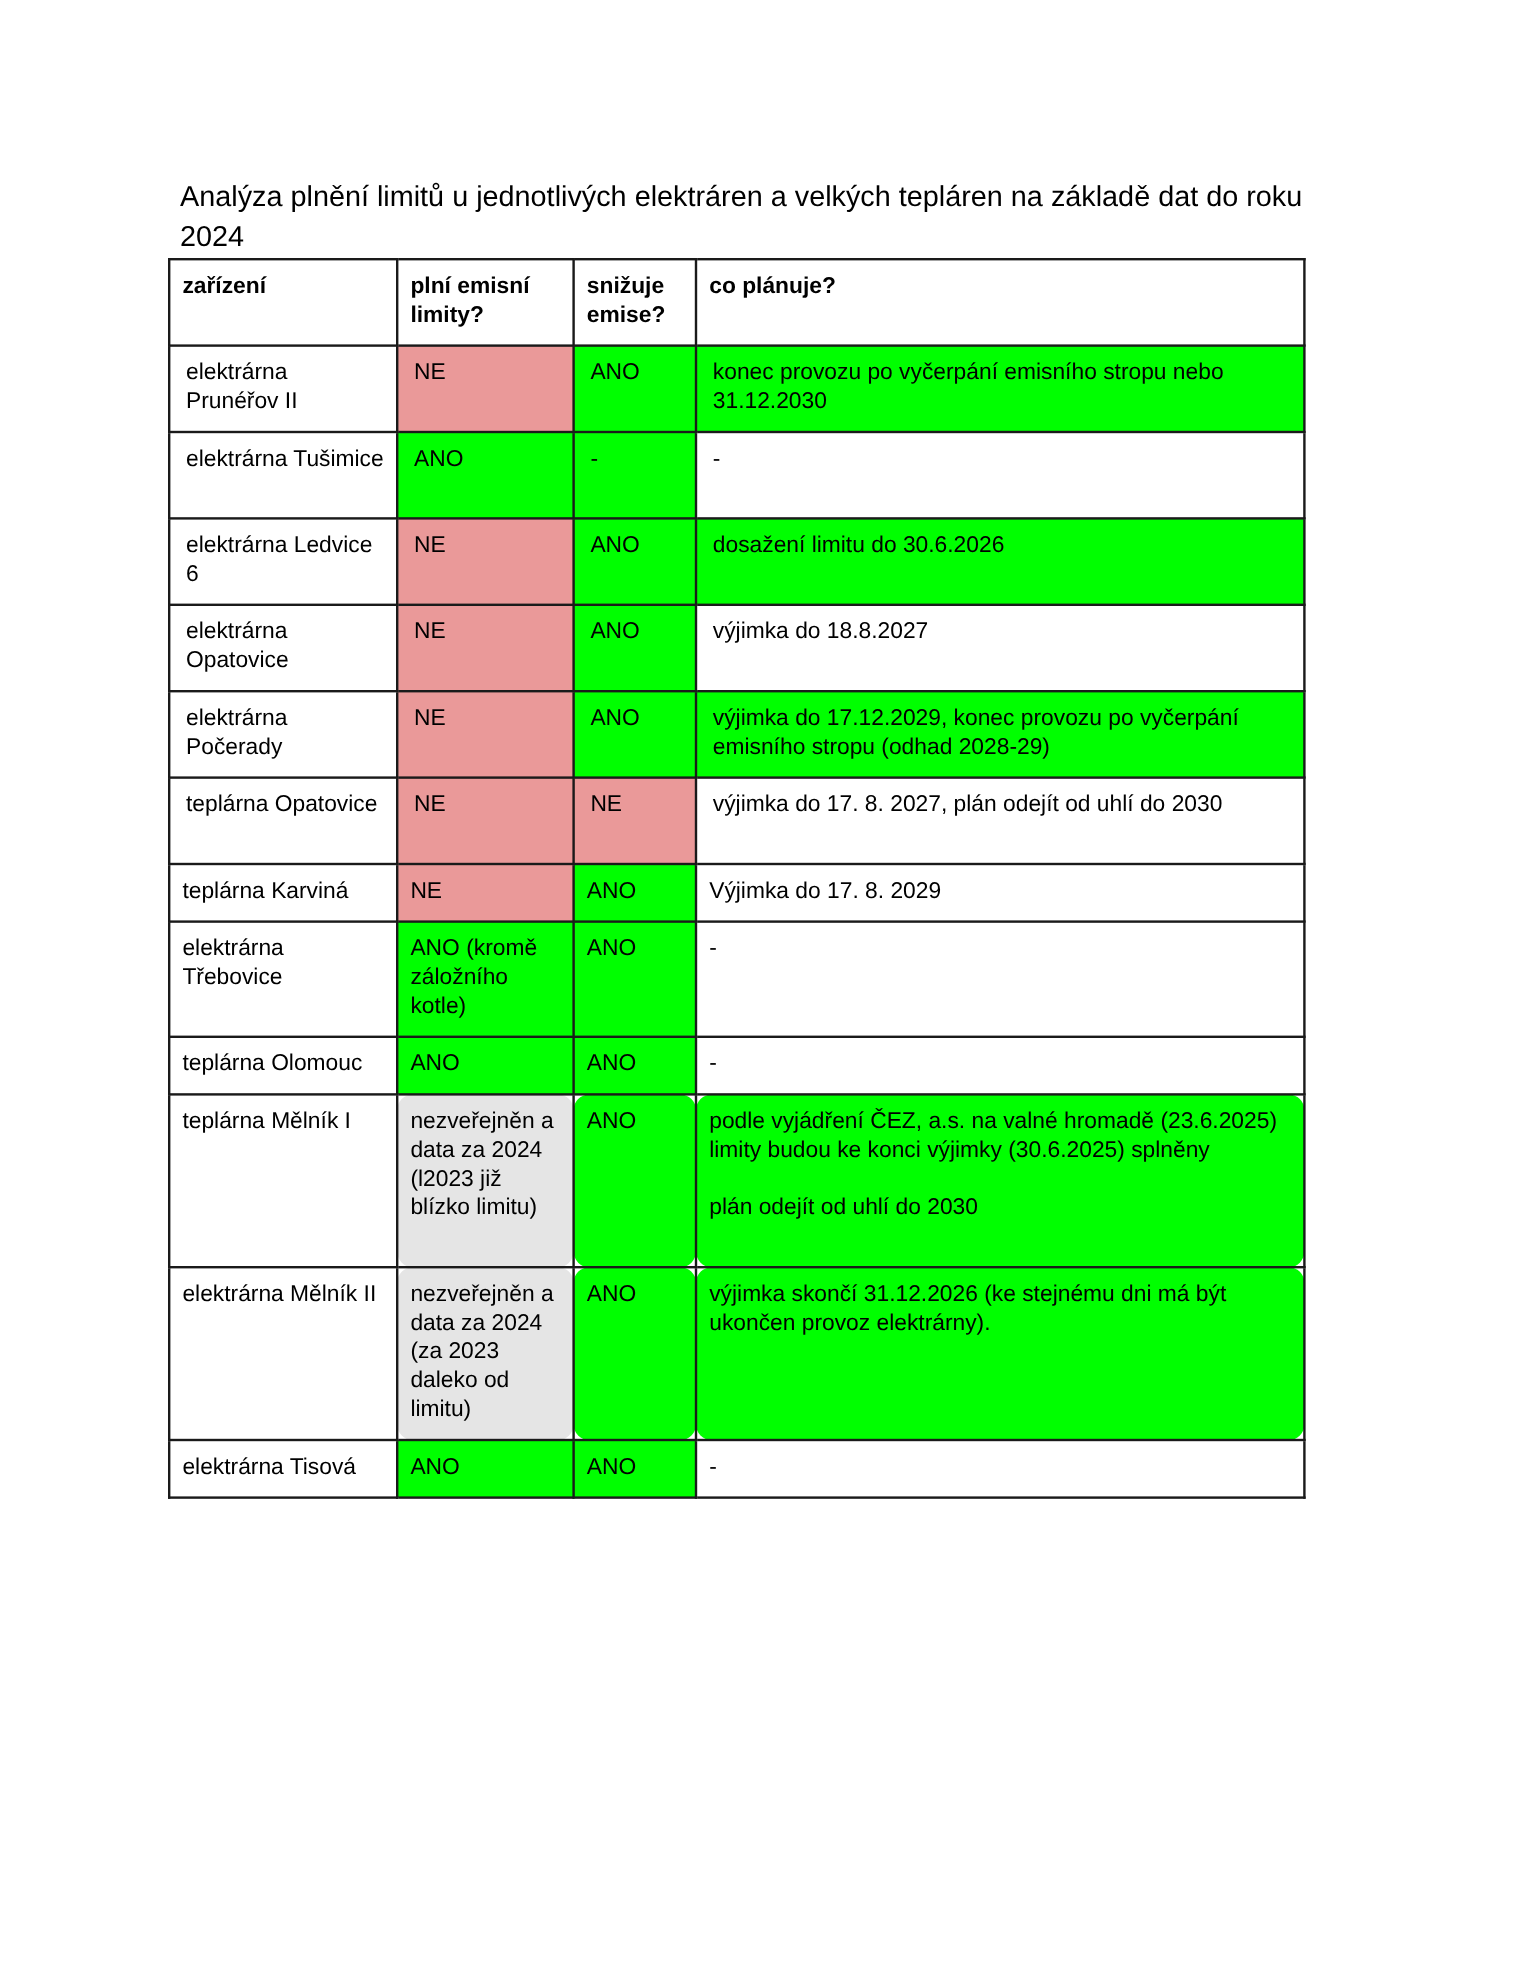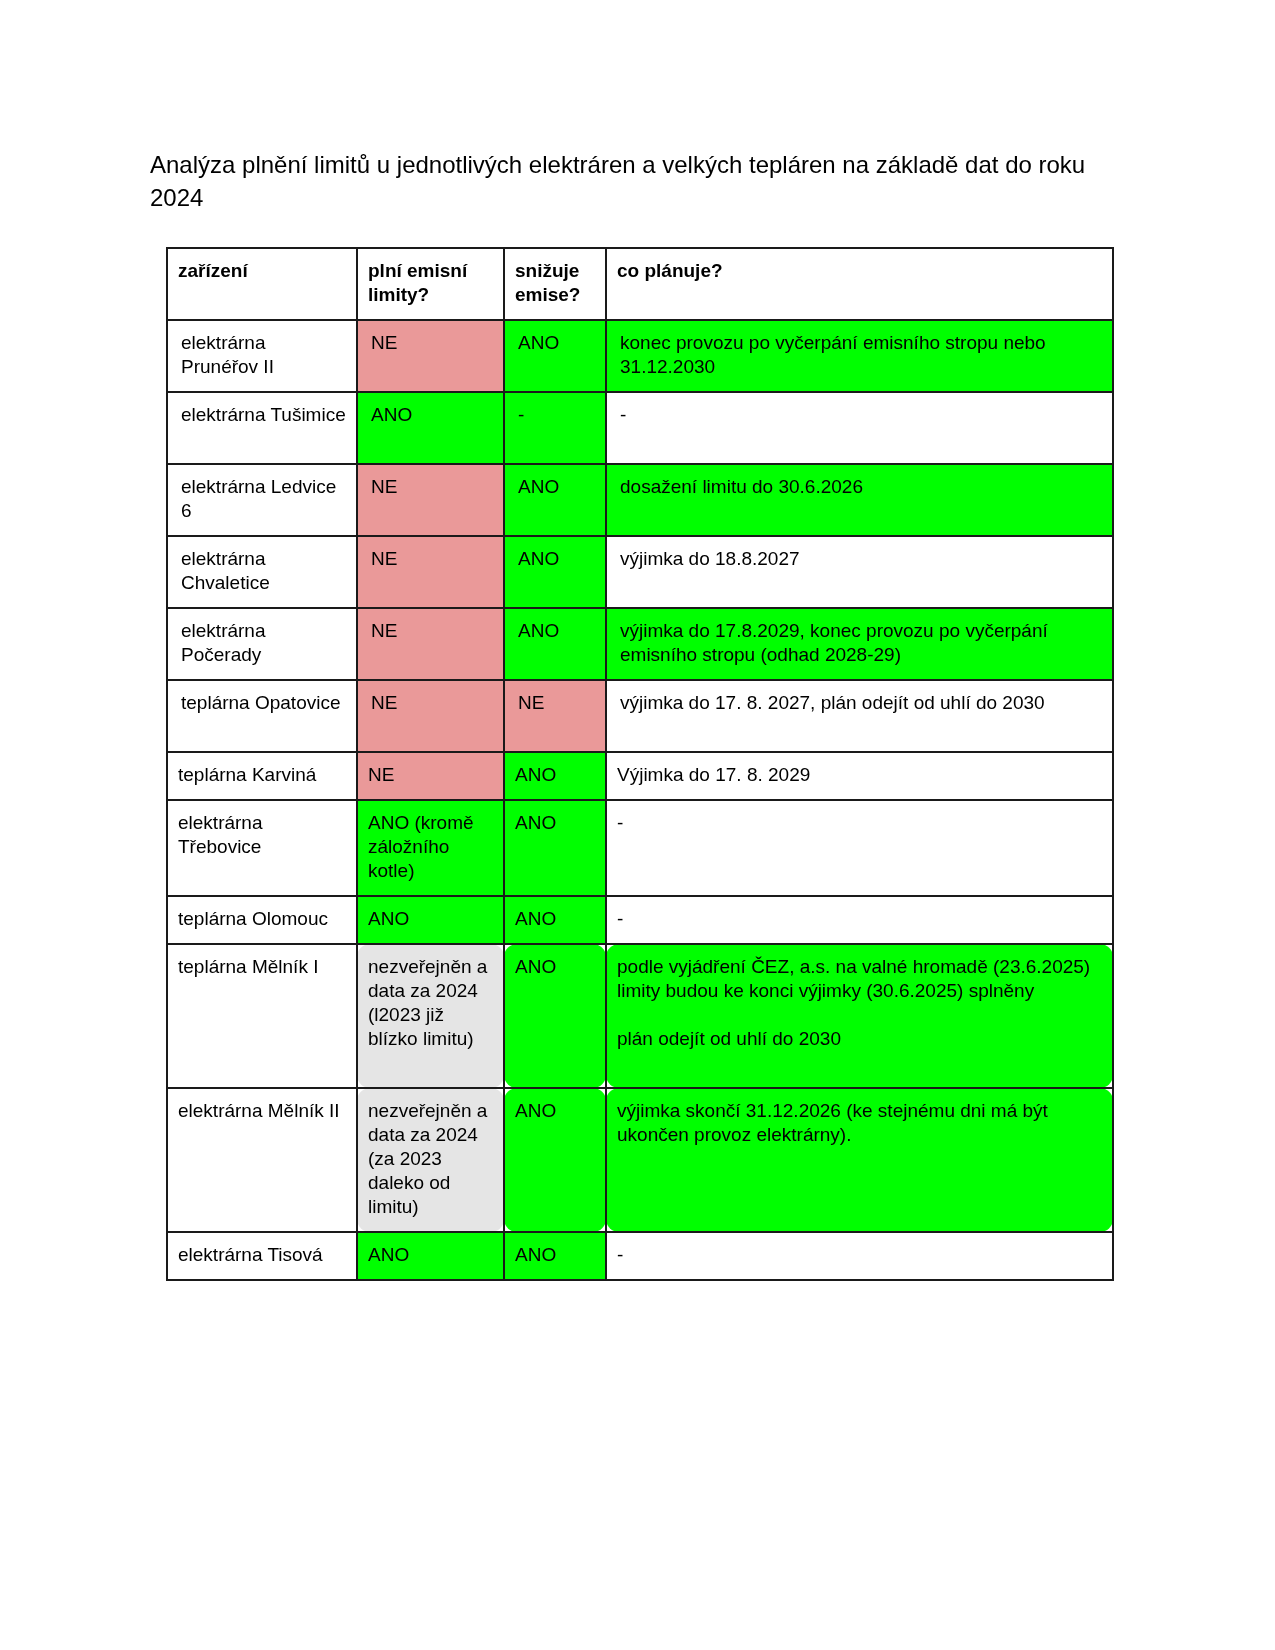--- a/index.html
+++ b/index.html
@@ -7,8 +7,8 @@
            font-family: "Liberation Sans", sans-serif; color: #000; }
     .title { position: absolute; left: 150px; top: 148px; width: 960px;
              font-size: 24px; font-weight: normal; line-height: 33px; margin: 0; }
-    table.grid { position: absolute; left: 166px; top: 215px;
-                 border-collapse: collapse; table-layout: fixed; width: 946px; margin-top: 32px; }
+    table.grid { position: absolute; left: 140px; top: 215px;
+                 border-collapse: collapse; table-layout: fixed; width: 946px; }
     table.grid td, table.grid th { border: 2px solid #1a1a1a; vertical-align: top;
              padding: 10px 10px 6px 10px; font-size: 19px; line-height: 24px;
              text-align: left; font-weight: normal; }

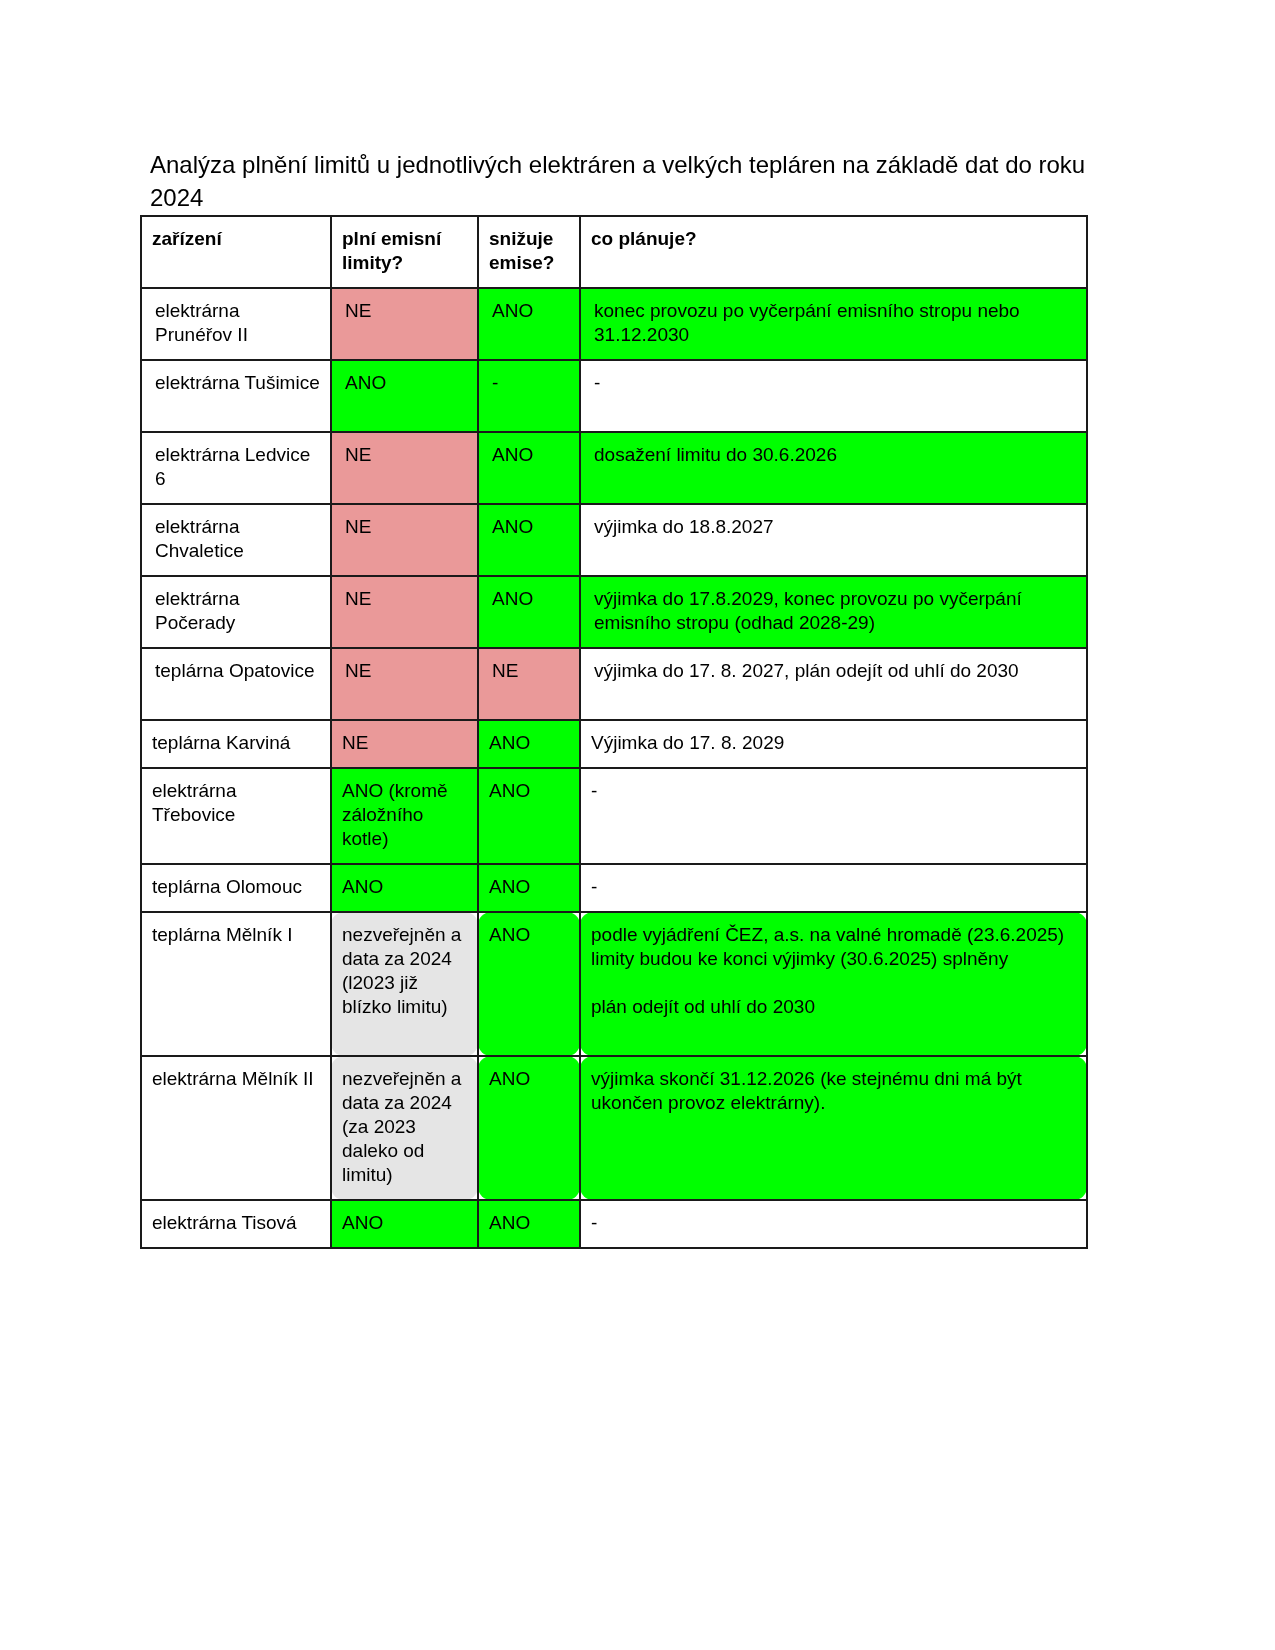--- a/index.html
+++ b/index.html
@@ -65,7 +65,7 @@
       <td class="bg-green">dosažení limitu do 30.6.2026</td>
     </tr>
     <tr class="h2">
-      <td class="bg-white">elektrárna Chvaletice</td>
+      <td class="bg-white">elektrárna Opatovice</td>
       <td class="bg-red">NE</td>
       <td class="bg-green">ANO</td>
       <td class="bg-white">výjimka do 18.8.2027</td>

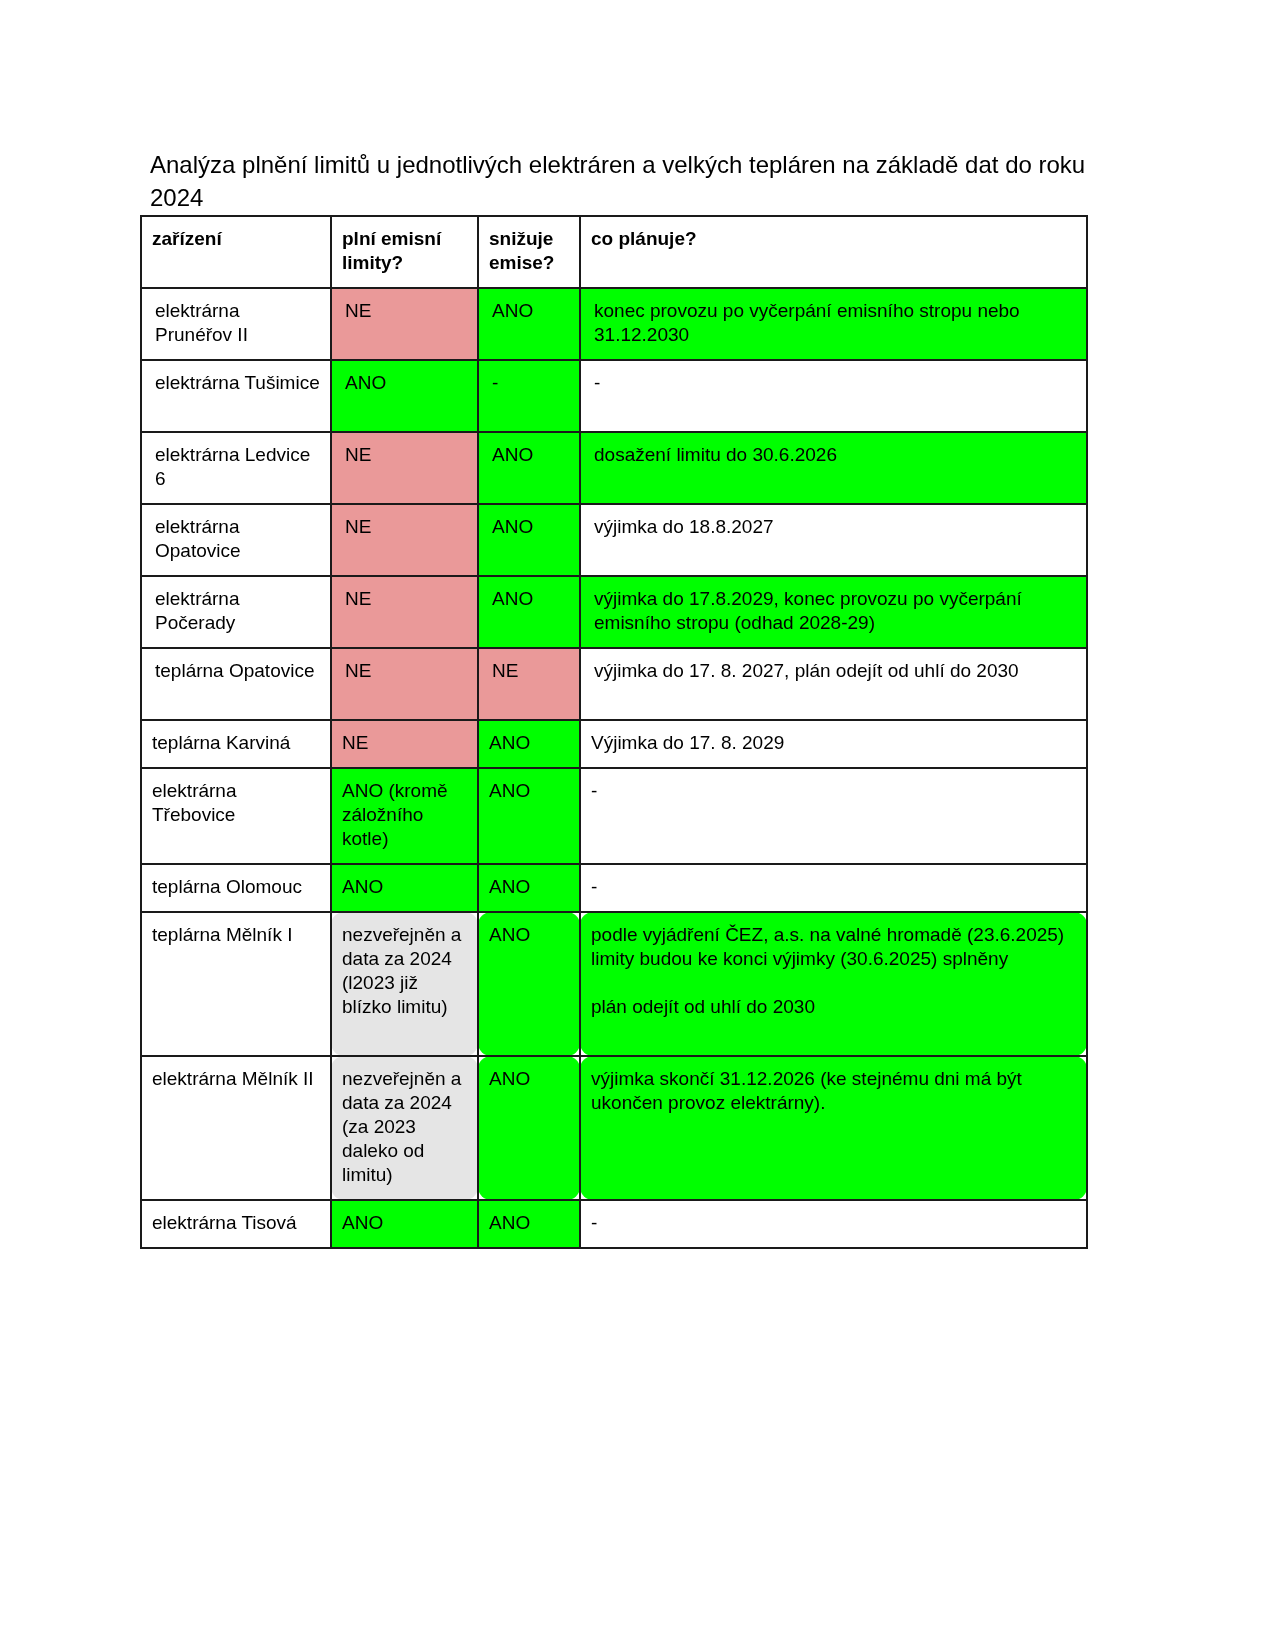--- a/index.html
+++ b/index.html
@@ -74,7 +74,7 @@
       <td class="bg-white">elektrárna Počerady</td>
       <td class="bg-red">NE</td>
       <td class="bg-green">ANO</td>
-      <td class="bg-green">výjimka do 17.8.2029, konec provozu po vyčerpání emisního stropu (odhad 2028-29)</td>
+      <td class="bg-green">výjimka do 17.12.2029, konec provozu po vyčerpání emisního stropu (odhad 2028-29)</td>
     </tr>
     <tr class="h2">
       <td class="bg-white">teplárna Opatovice</td>

